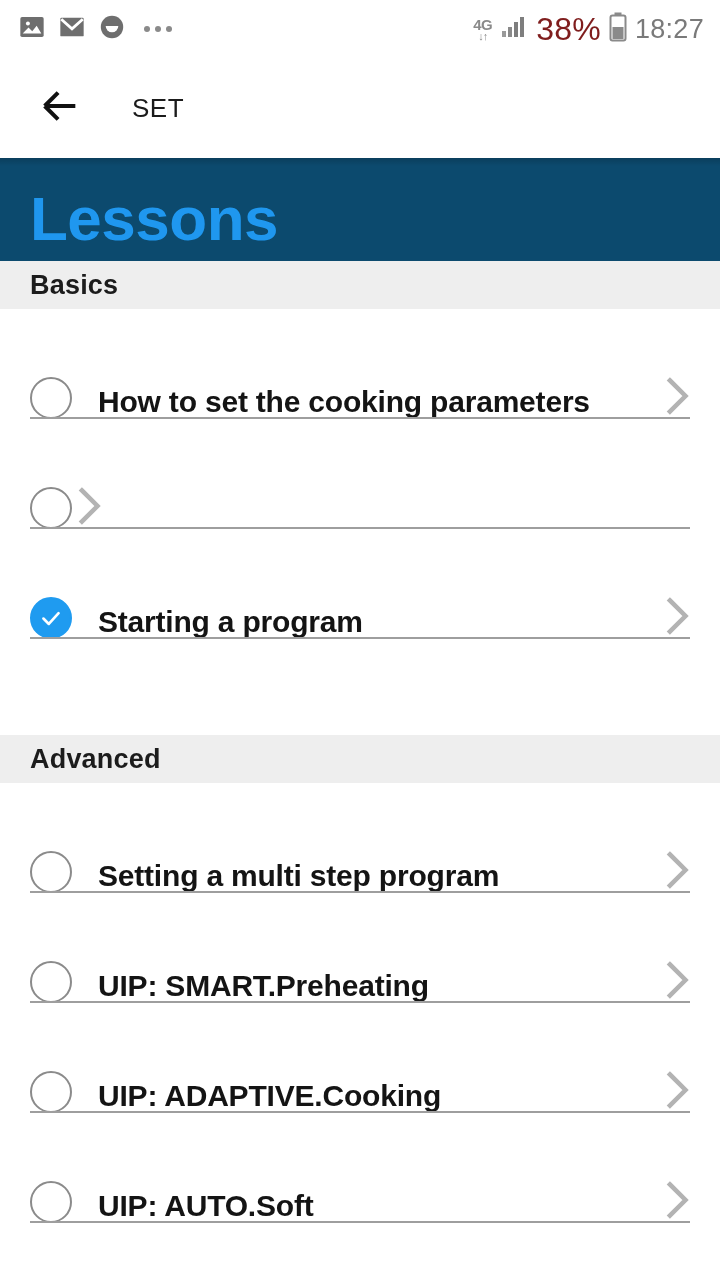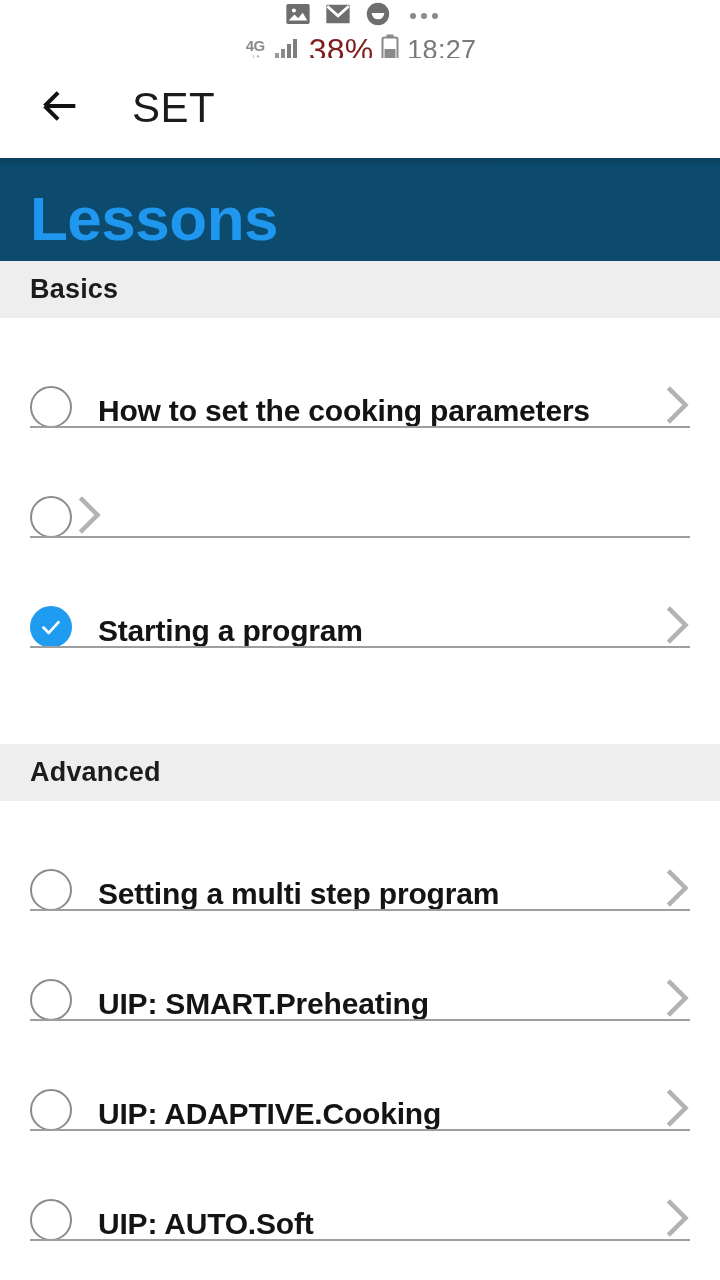--- a/index.html
+++ b/index.html
@@ -18,7 +18,6 @@
     align-items: center;
     padding: 0 16px 0 18px;
     background: #ffffff;
-    flex-direction: column;
   }
   .sb-left { display: flex; align-items: center; gap: 12px; }
   .sb-spacer { flex: 1; }

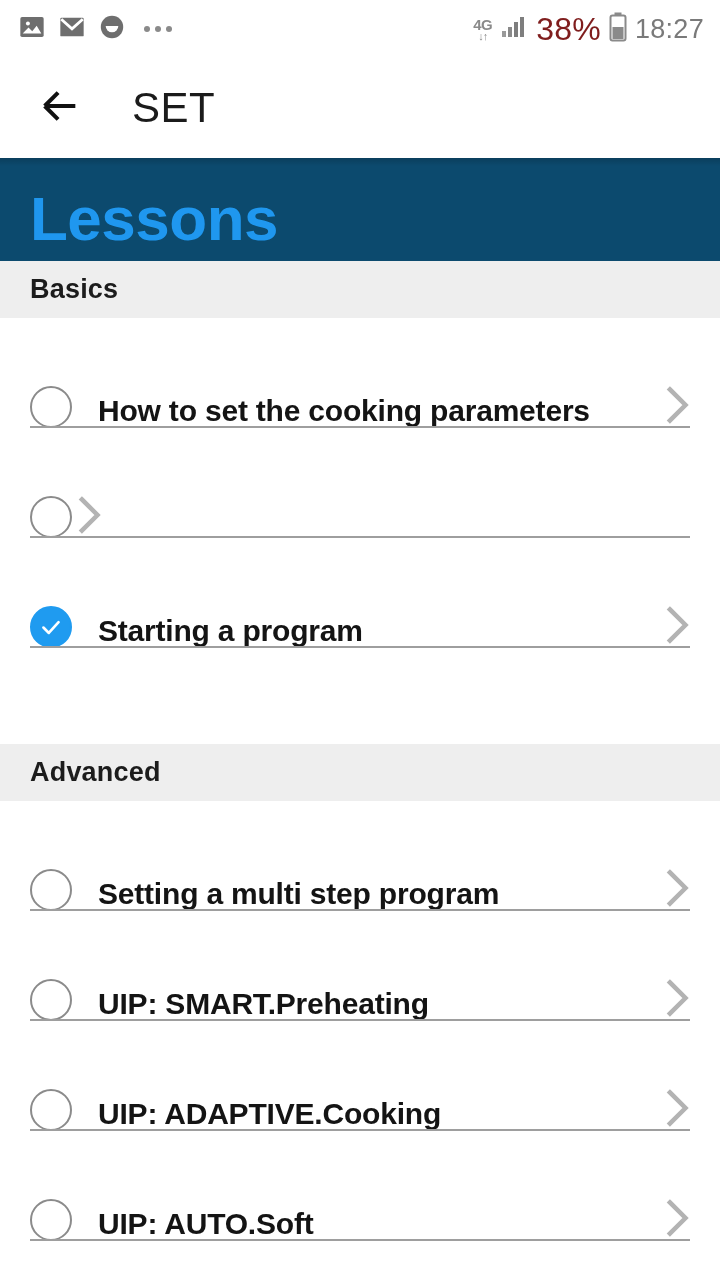--- a/index.html
+++ b/index.html
@@ -64,7 +64,7 @@
     cursor: pointer;
   }
   .appbar-title {
-    font-size: 42px;
+    font-size: 26px;
     font-weight: 400;
     color: #1b1b1b;
     margin-left: 44px;

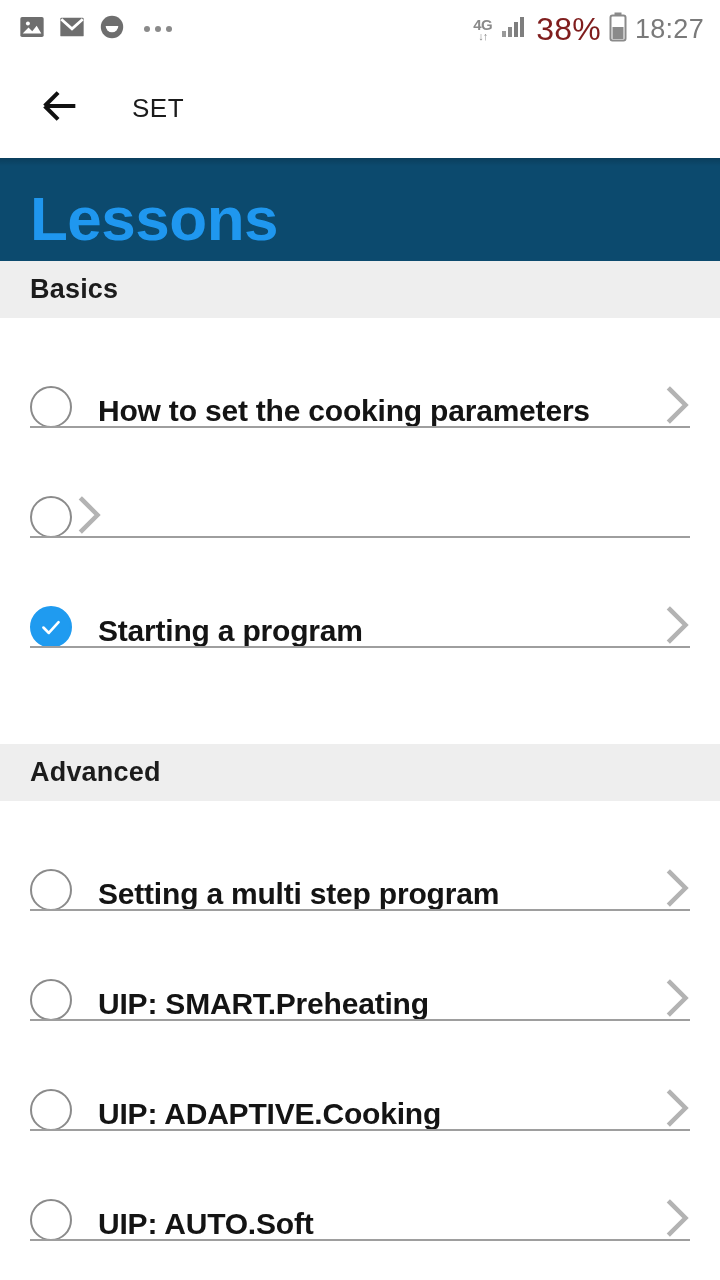--- a/index.html
+++ b/index.html
@@ -87,7 +87,7 @@
 
   .section-header {
     background: #eeeeee;
-    height: 57px;
+    height: 48px;
     display: flex;
     align-items: center;
     padding-left: 30px;

